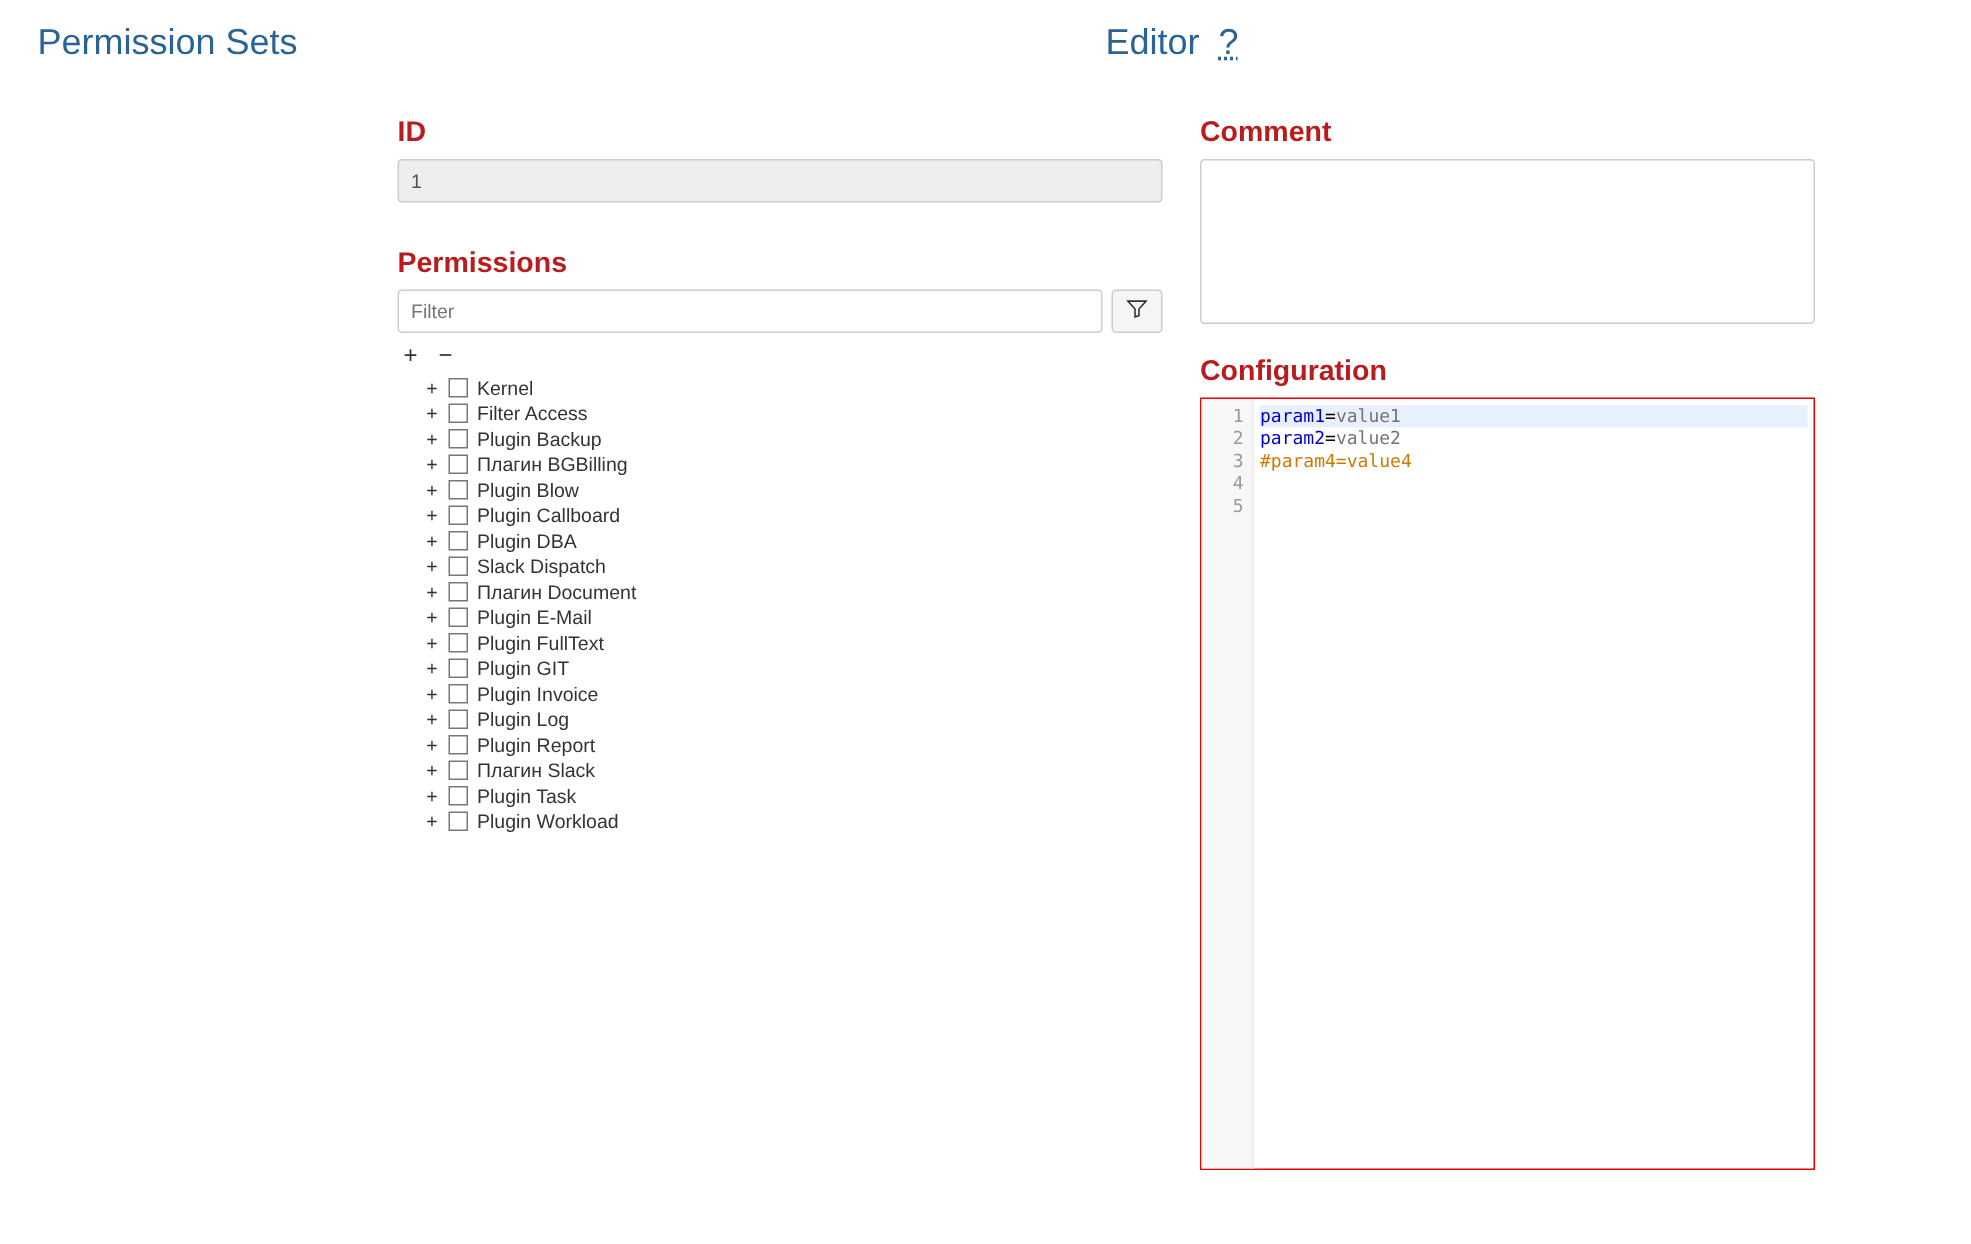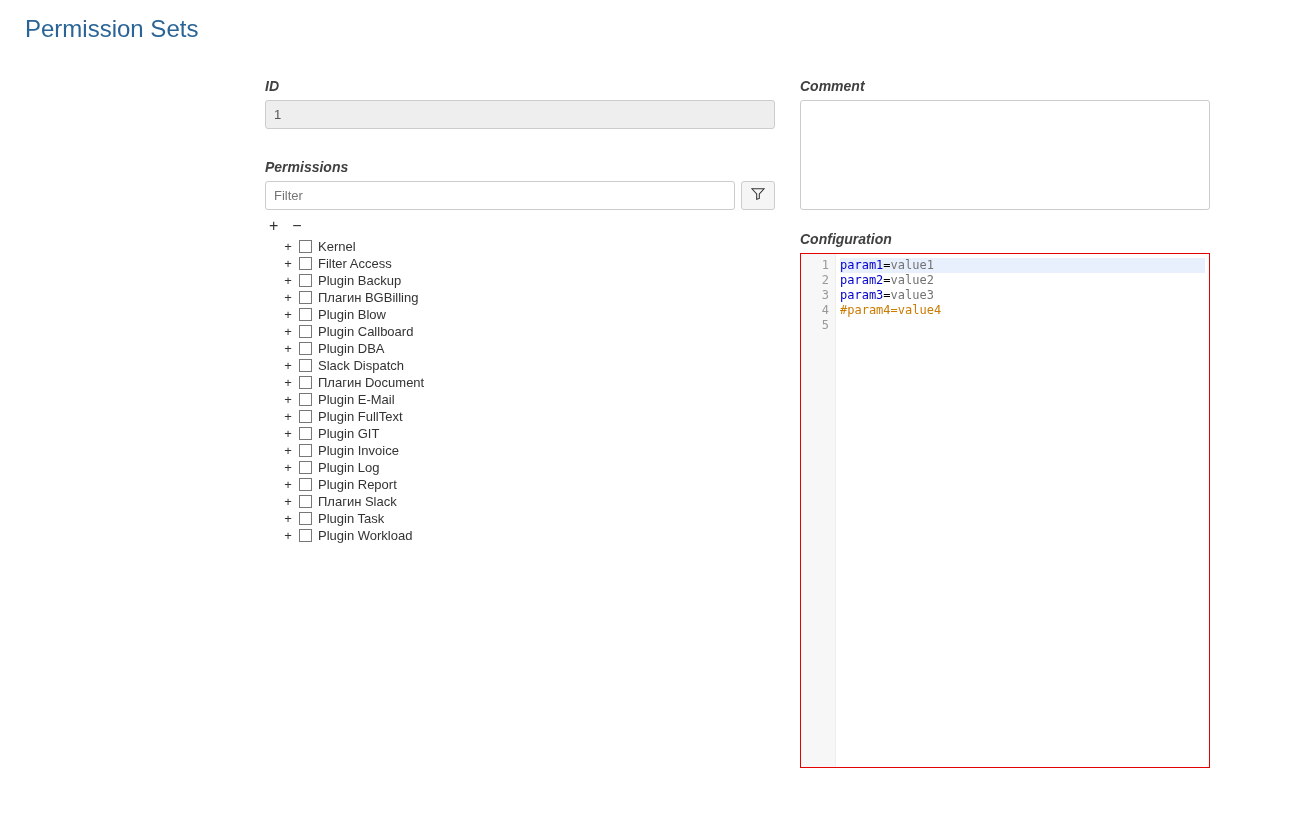--- a/index.html
+++ b/index.html
@@ -166,6 +166,12 @@
   <div class="header-row">
     <div class="header-left">
       <h1>Permission Sets</h1>
+    </div>
+    <div class="header-right">
+      <h1>
+        <span>Editor</span>
+        <span class="help-link">?</span>
+      </h1>
     </div>
   </div>
 

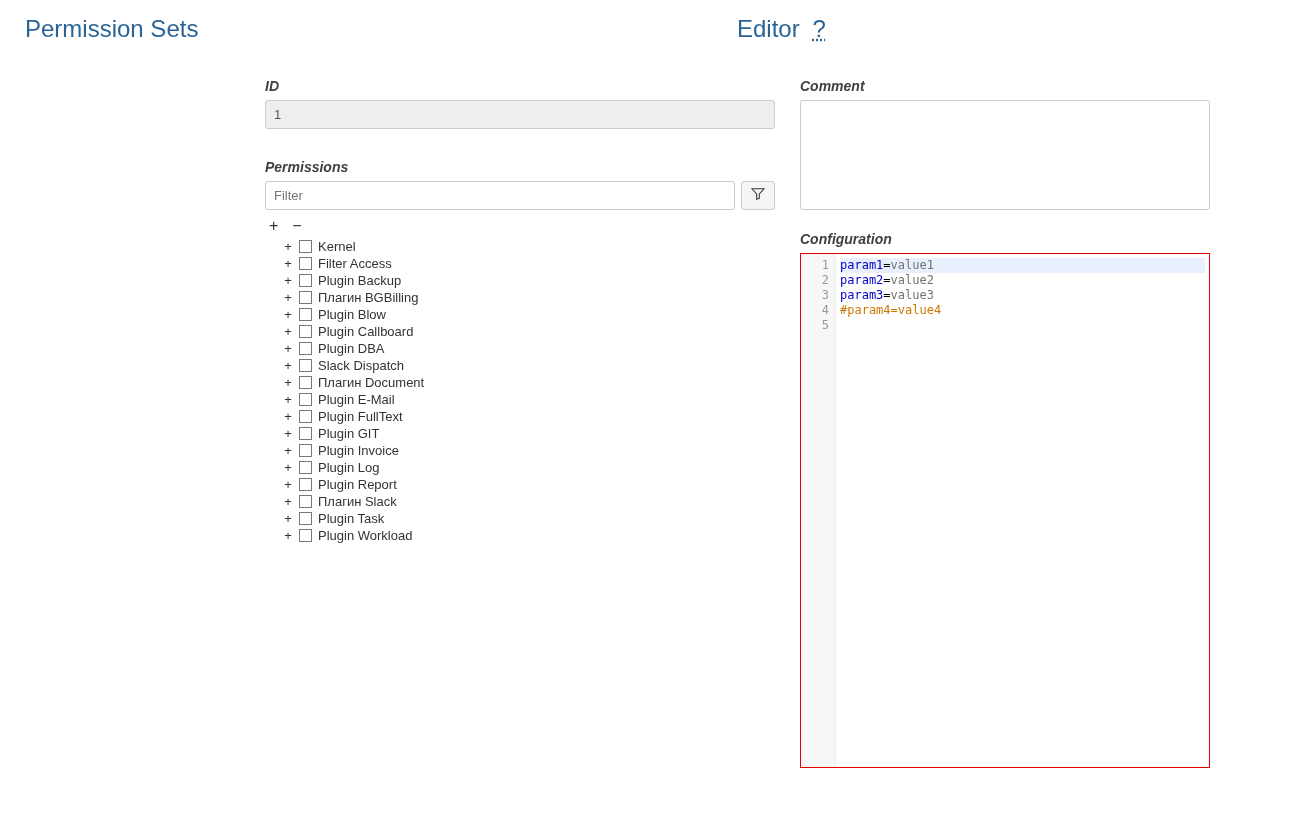--- a/index.html
+++ b/index.html
@@ -52,10 +52,9 @@
   label.fld {
     display: block;
     font-weight: bold;
-    font-size: 14px;
+    font-size: 19px;
     margin-bottom: 6px;
-    color: #404040;
-    font-style: italic;
+    color: #b91c1c;
   }
   input[type="text"], textarea {
     width: 100%;

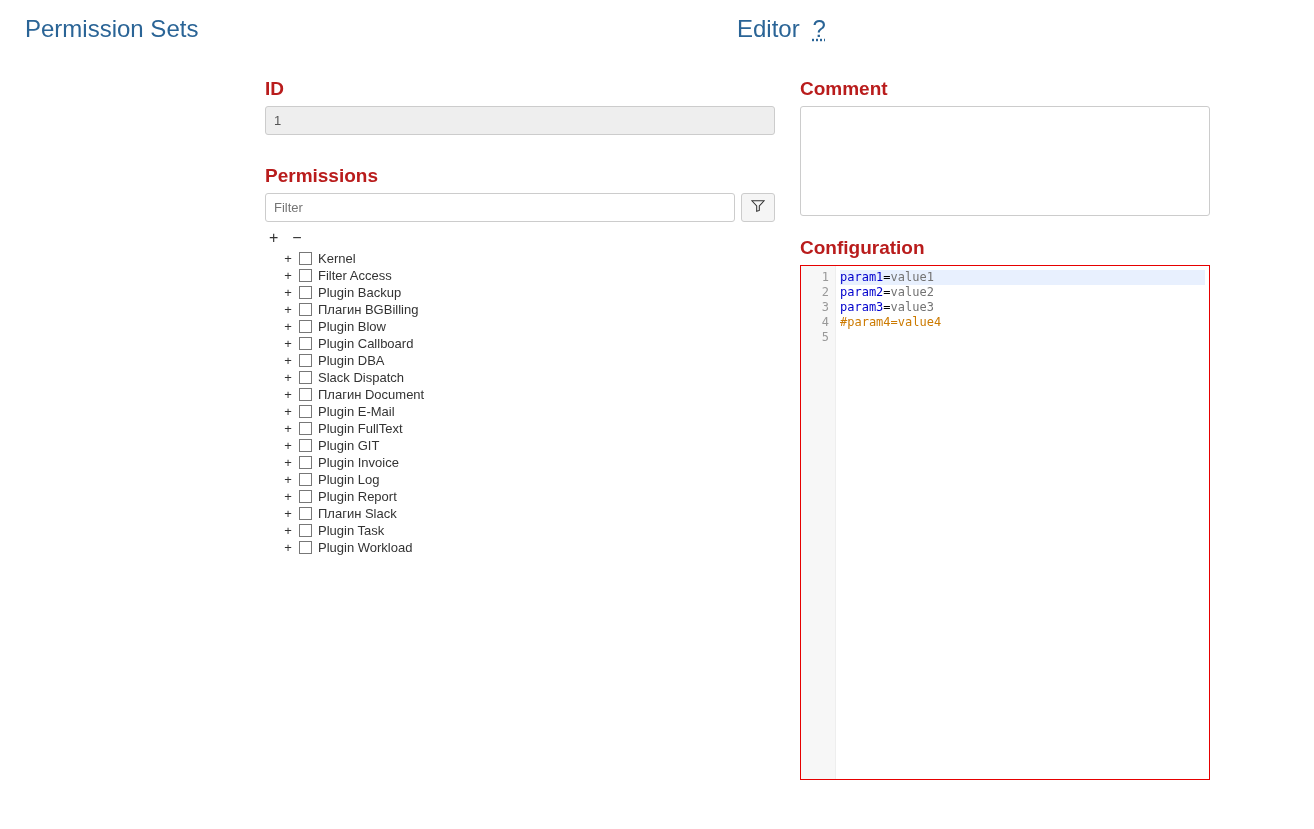--- a/index.html
+++ b/index.html
@@ -309,7 +309,6 @@
           <div class="code-lines" id="code-body">
               <div class="line active"><span class="tok-key">param1</span><span class="tok-eq">=</span><span class="tok-val">value1</span></div>
               <div class="line"><span class="tok-key">param2</span><span class="tok-eq">=</span><span class="tok-val">value2</span></div>
-              <div class="line"><span class="tok-key">param3</span><span class="tok-eq">=</span><span class="tok-val">value3</span></div>
               <div class="line"><span class="tok-comment">#param4=value4</span></div>
               <div class="line"></div>
             </div>

